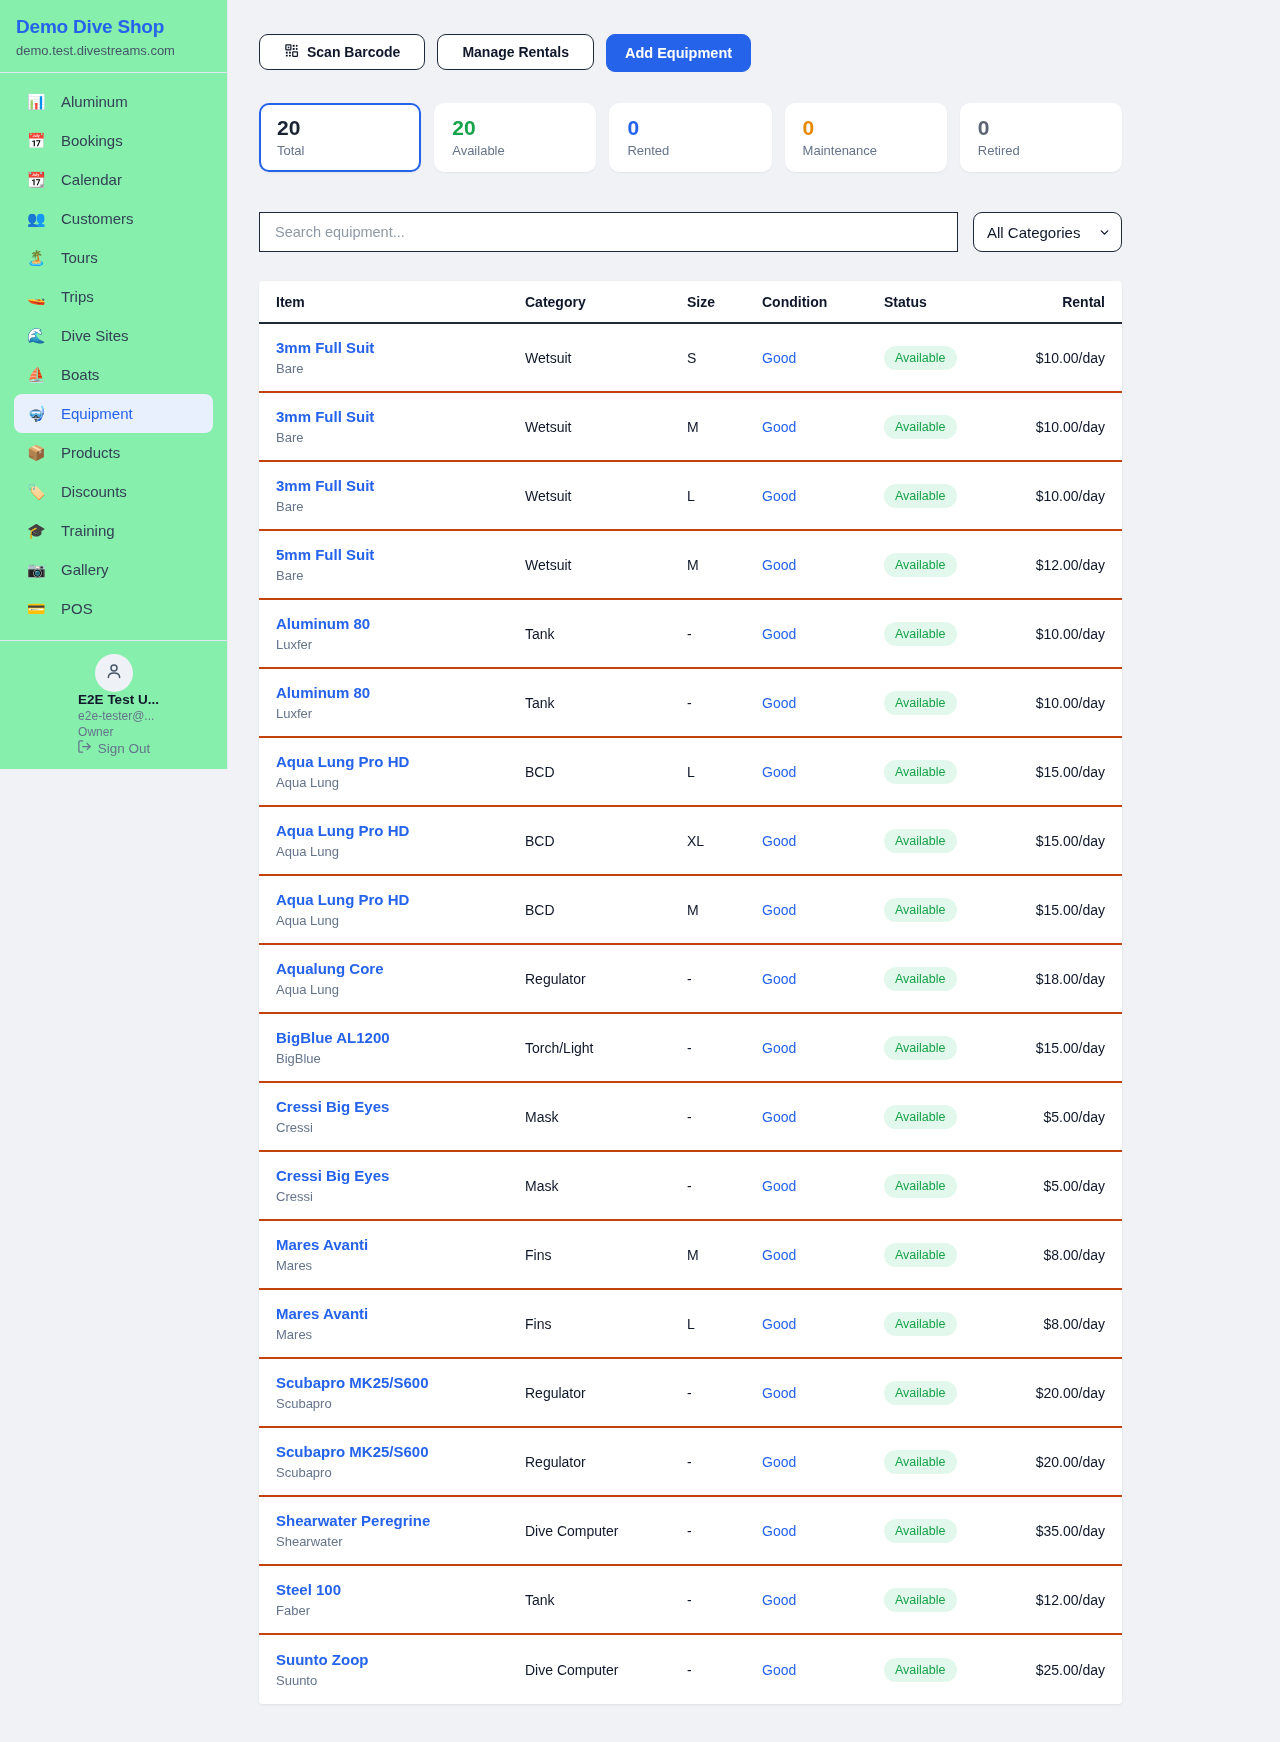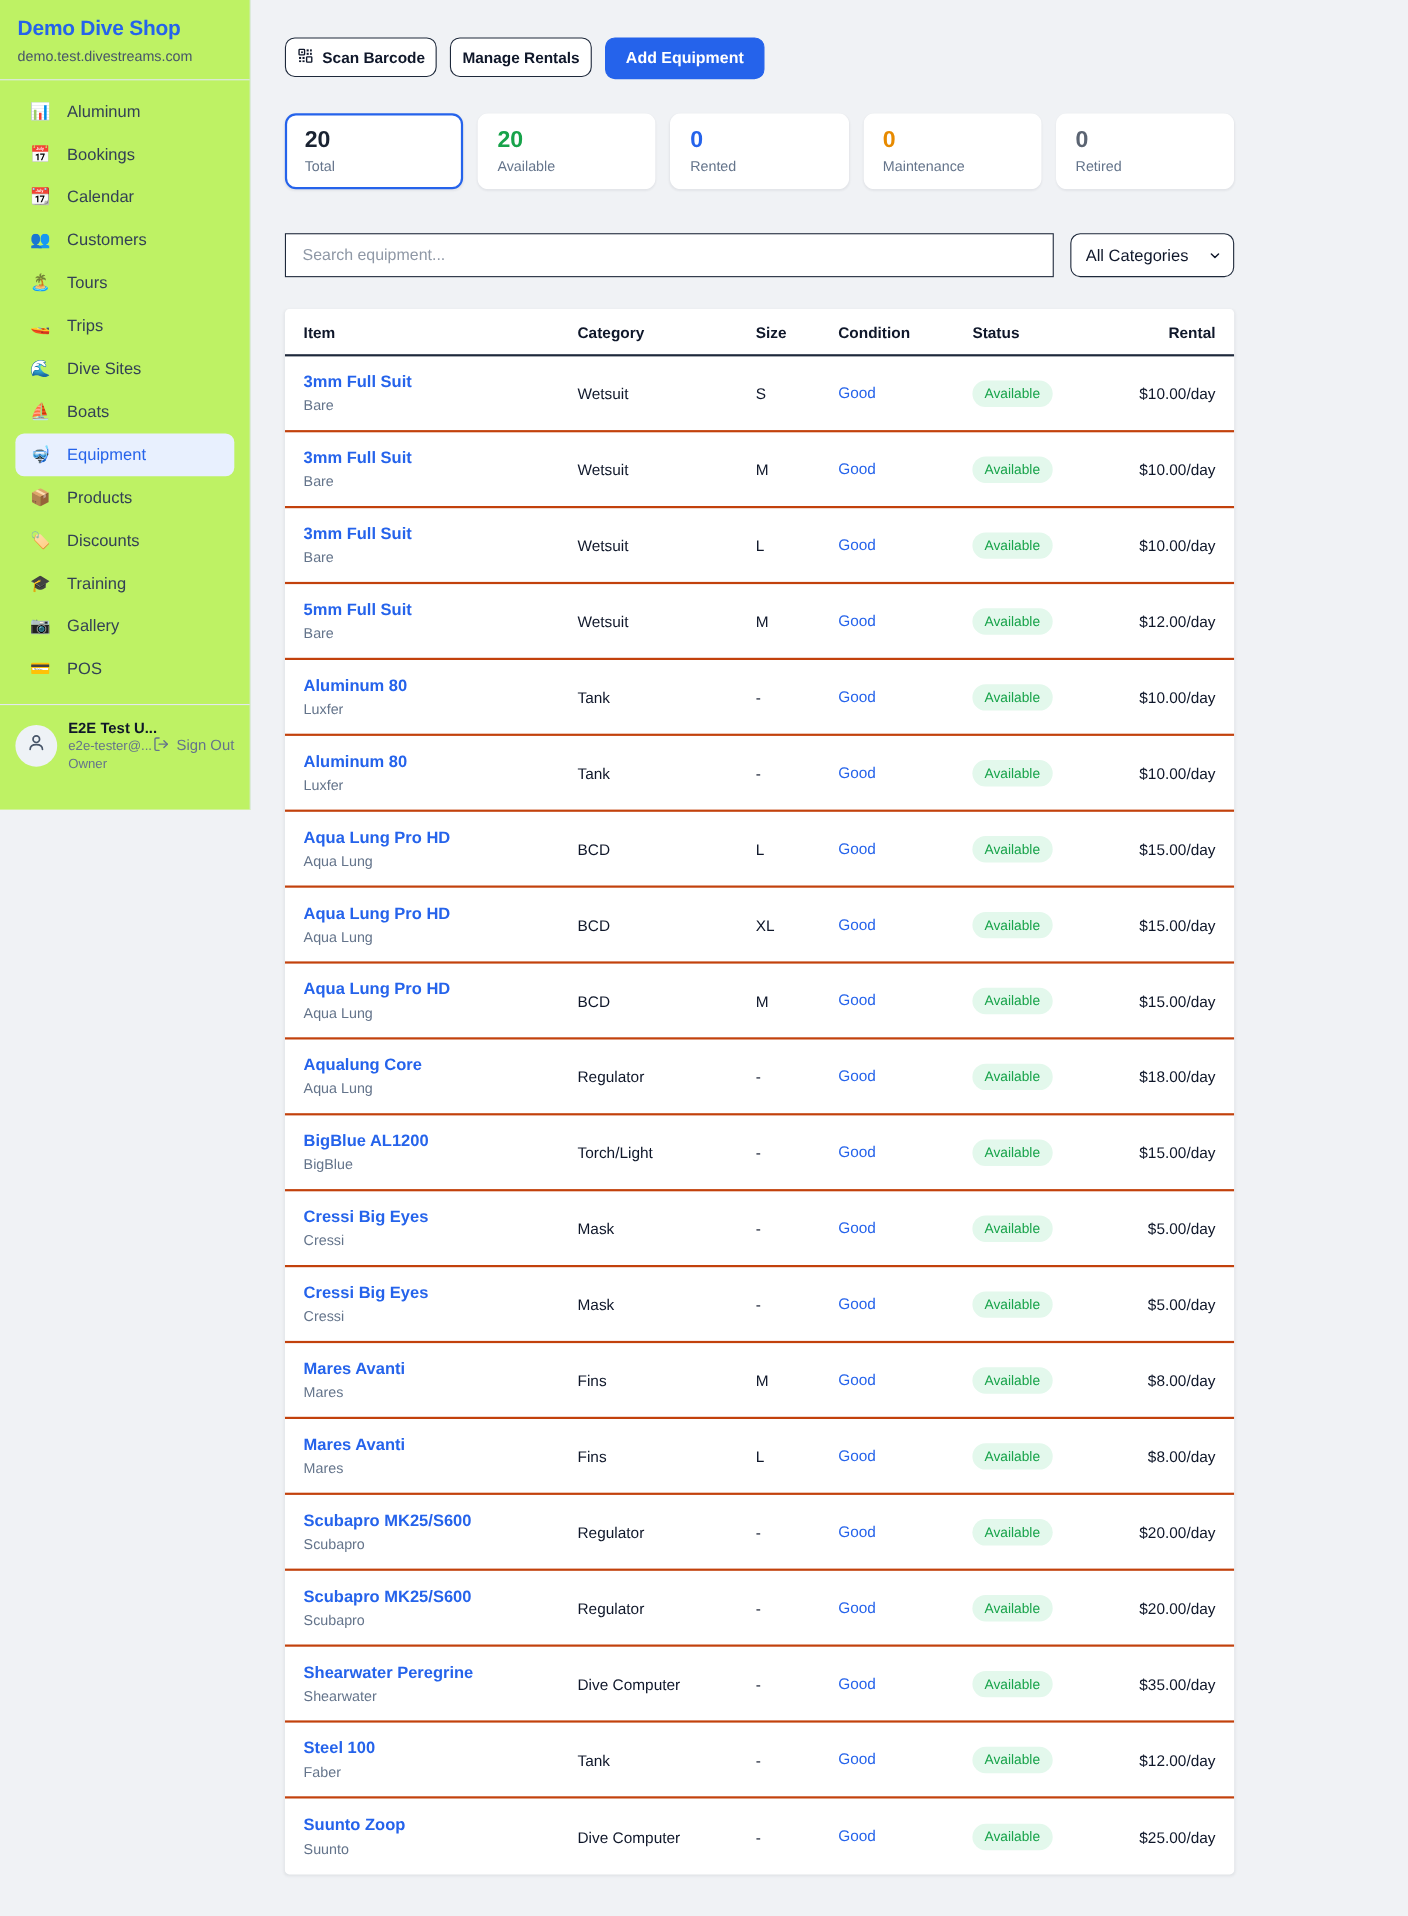--- a/index.html
+++ b/index.html
@@ -14,8 +14,8 @@
   
   .sidebar {
     position:absolute; left:0; top:0; width:228px;
-    background:#bef264; border-right:1px solid #e2e8f0;
-    padding-bottom:23px;
+    background:#86efac; border-right:1px solid #e2e8f0;
+    padding-bottom:0;
   }
   .brand-block { padding:16px 16px 14px; border-bottom:1px solid #e2e8f0; }
   .brand { font-size:19px; font-weight:700; color:#2563eb; letter-spacing:-.2px; }

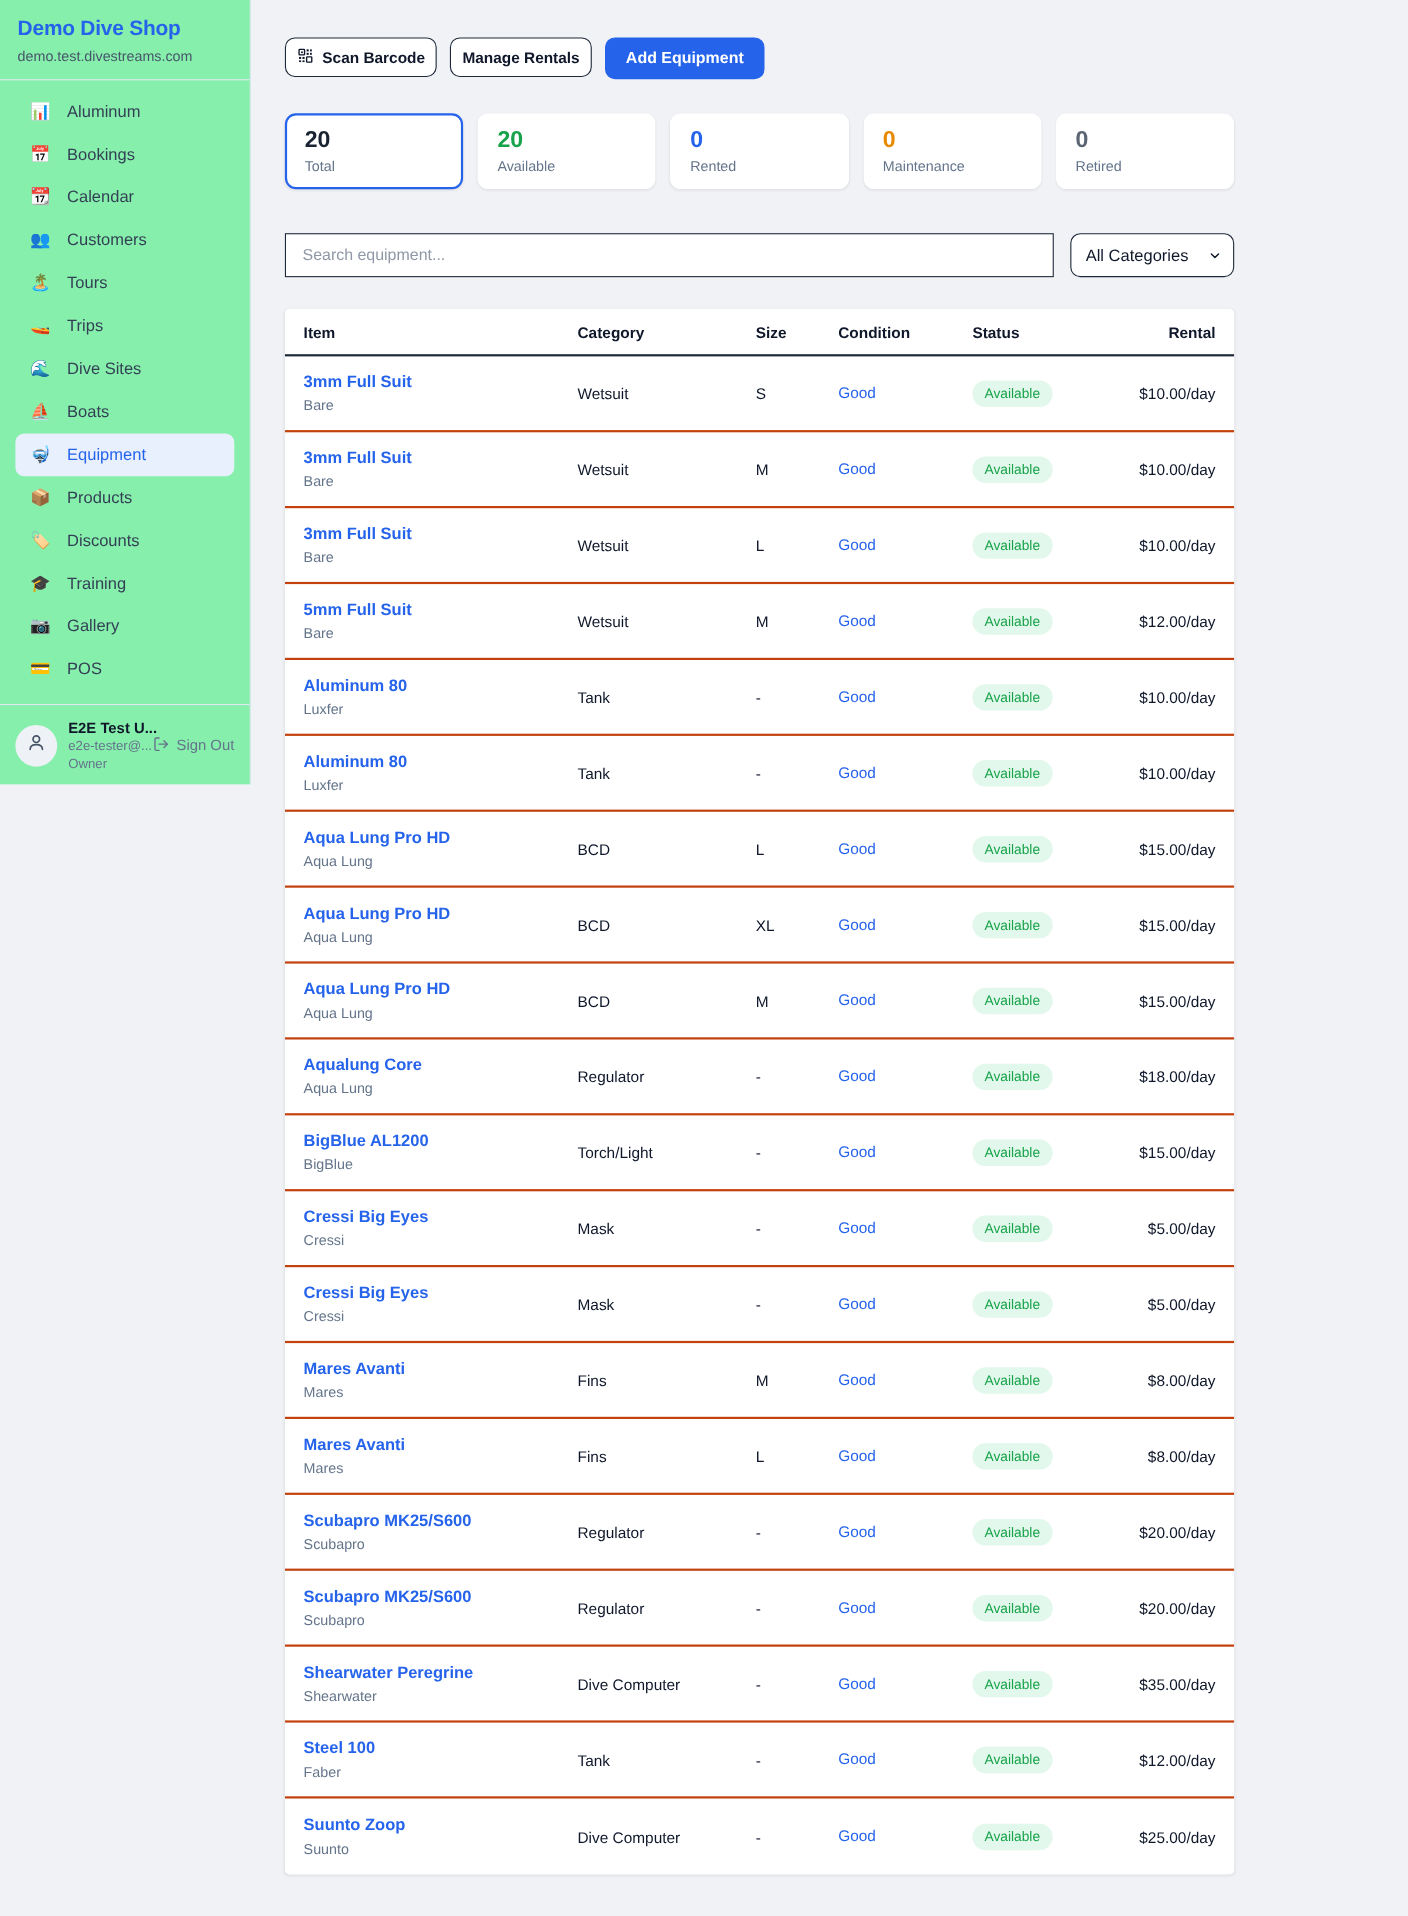--- a/index.html
+++ b/index.html
@@ -47,7 +47,7 @@
   .page-subtitle { font-size:14px; color:#64748b; margin-top:7px; }
   .header-actions { display:flex; gap:12px; margin-top:4px; }
   .btn {
-    display:flex; align-items:center; gap:8px; height:36px; padding:0 10px;
+    display:flex; align-items:center; gap:8px; height:36px; padding:0 24px;
     border-radius:9px; border:1px solid #1e293b; background:#fff;
     font-size:14px; font-weight:600; color:#0f172a; cursor:pointer;
     font-family:"Liberation Sans",sans-serif;

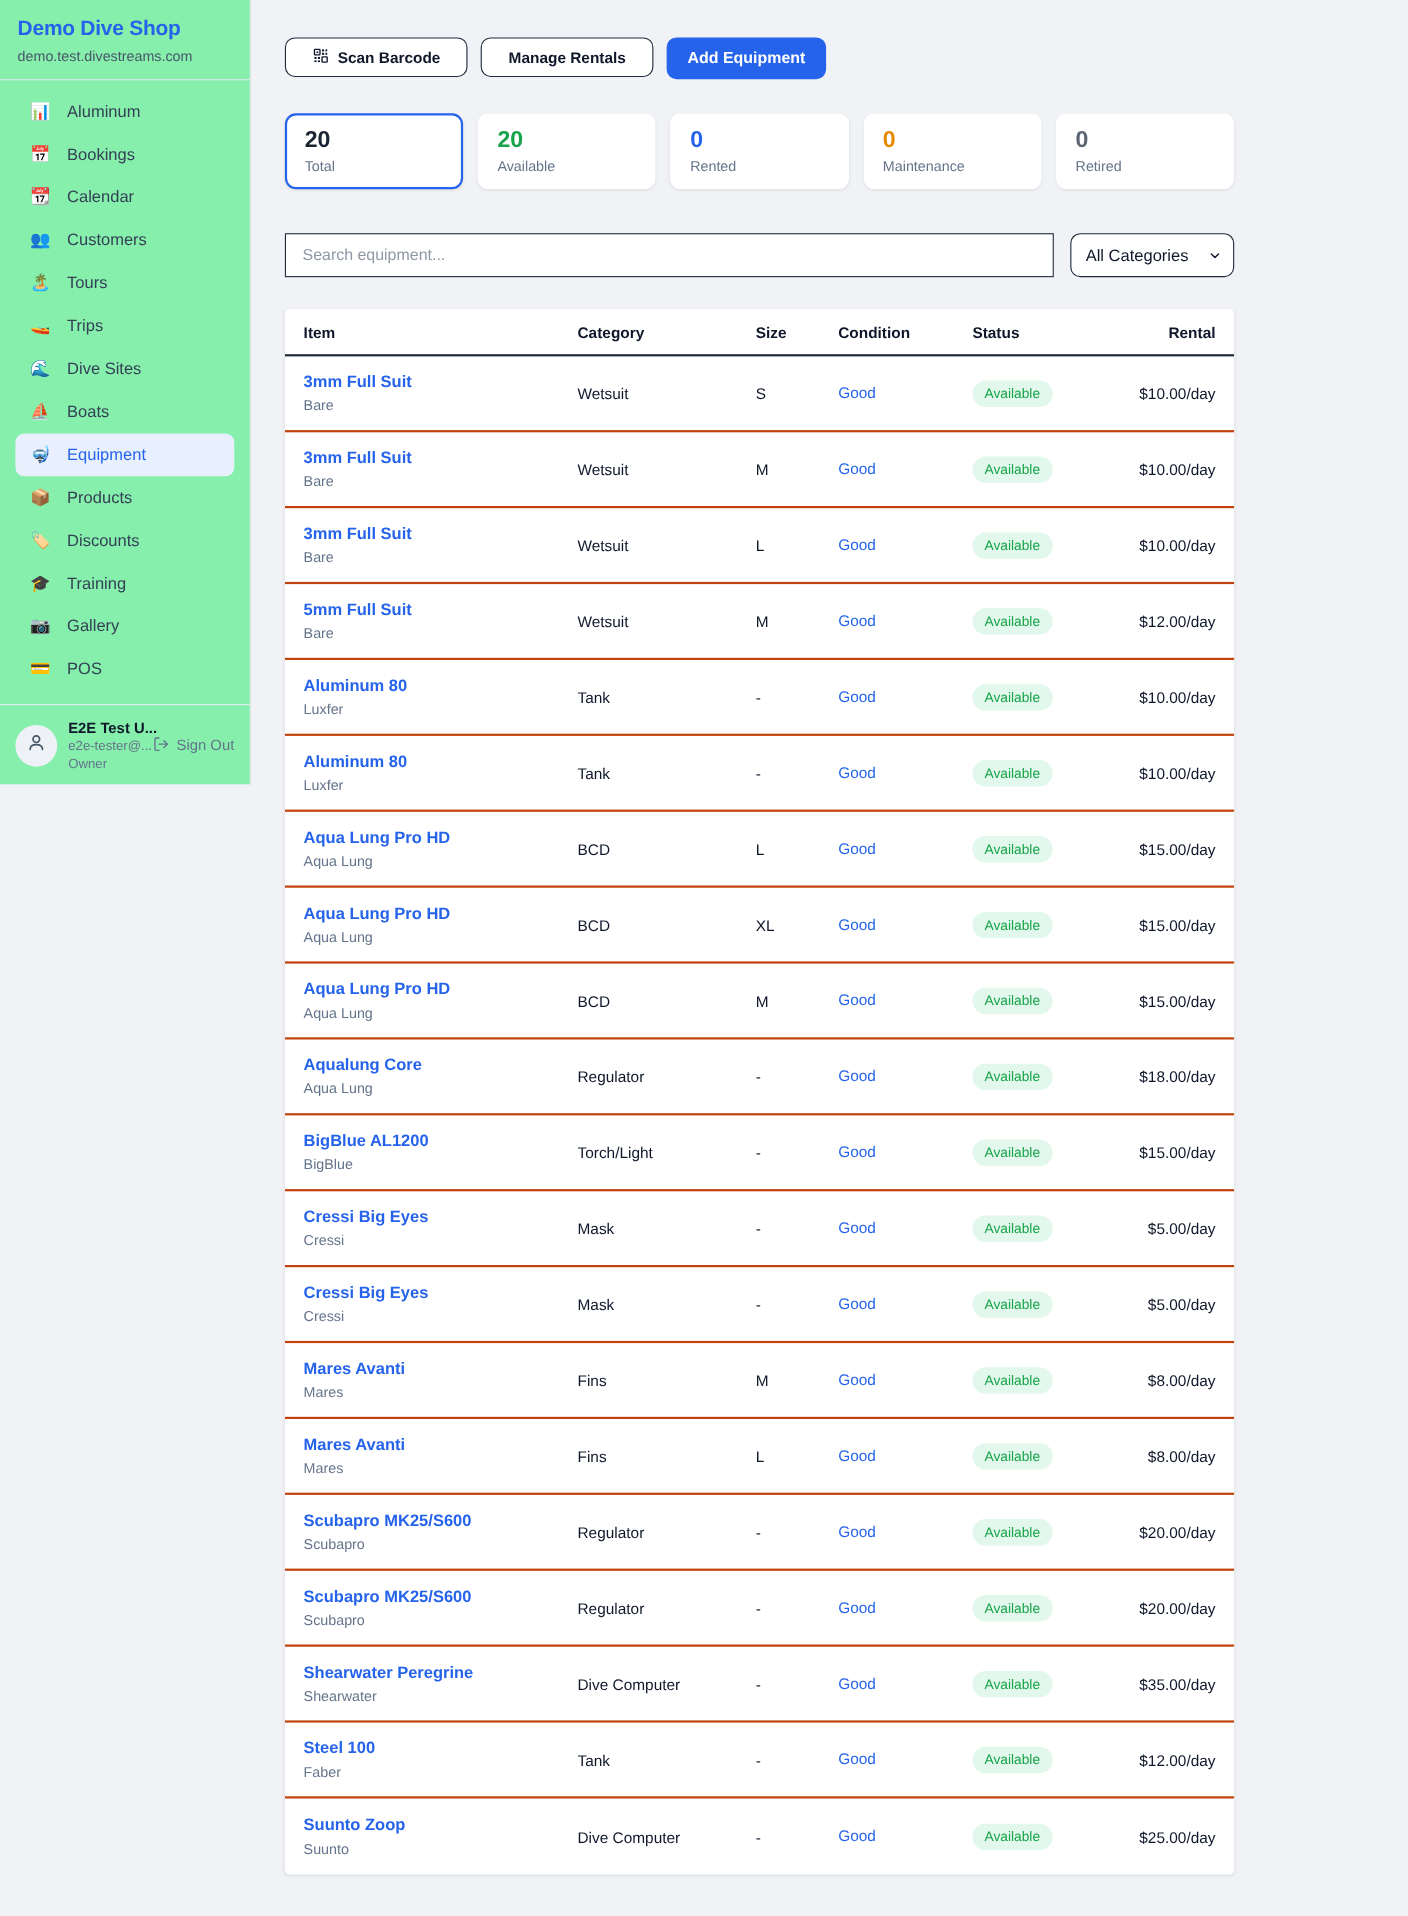--- a/index.html
+++ b/index.html
@@ -30,7 +30,7 @@
   .nav-item.active { background:#e8f0fe; color:#2563eb; }
   .user-block {
     border-top:1px solid #e2e8f0; margin-top:4px;
-    padding:13px 14px 12px; display:flex; align-items:center;
+    padding:13px 14px 12px; display:flex; align-items:center;flex-direction:column;
   }
   .avatar {
     width:38px; height:38px; border-radius:50%; background:#eef2f6;

